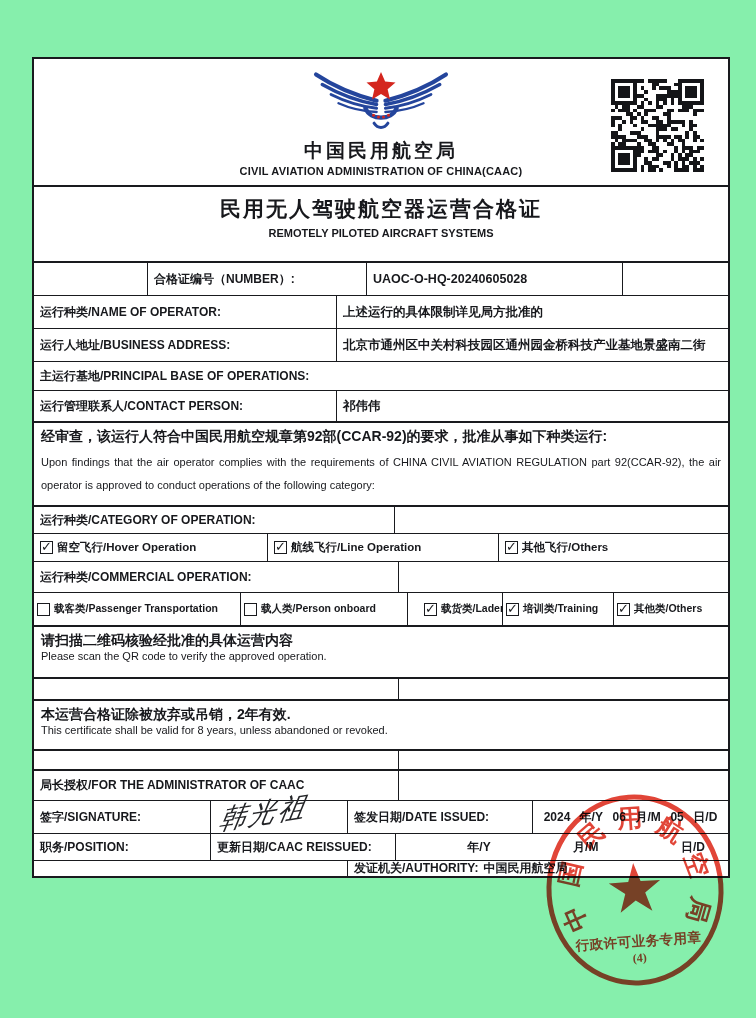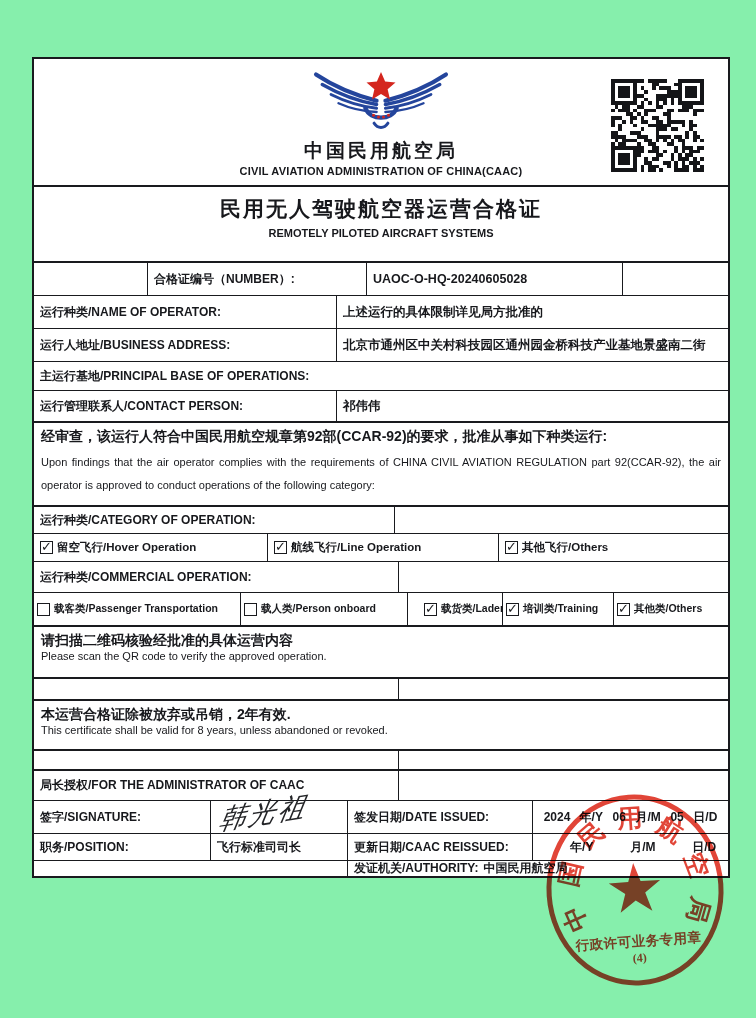--- a/index.html
+++ b/index.html
@@ -580,9 +580,6 @@
       <div class="cell" style="width:176px">
           <span class="lbl">职务/POSITION:</span>
         </div>
-      <div class="cell" style="width:137px">
-          <span class="val" style="font-size:12px">飞行标准司司长</span>
-        </div>
       <div class="cell" style="width:185px">
           <span class="lbl">更新日期/CAAC REISSUED:</span>
         </div>

